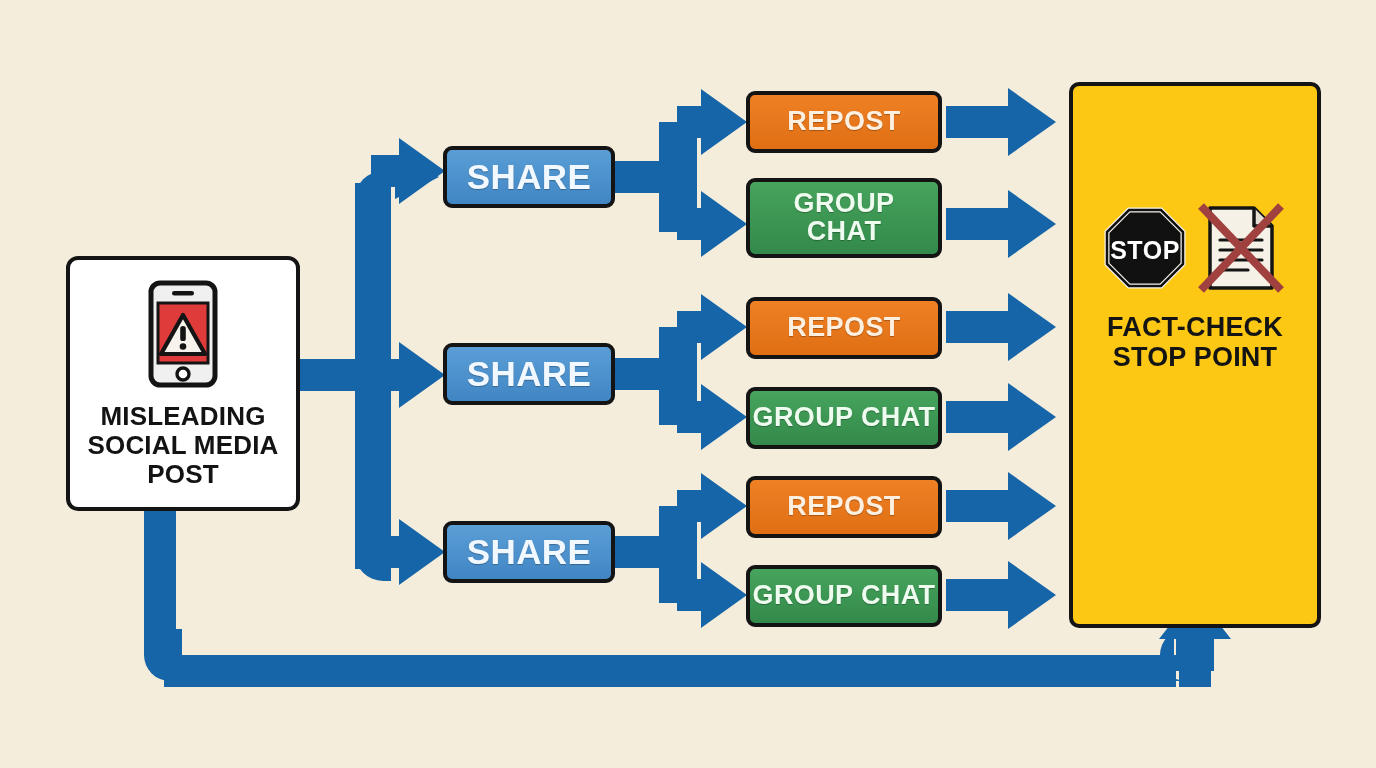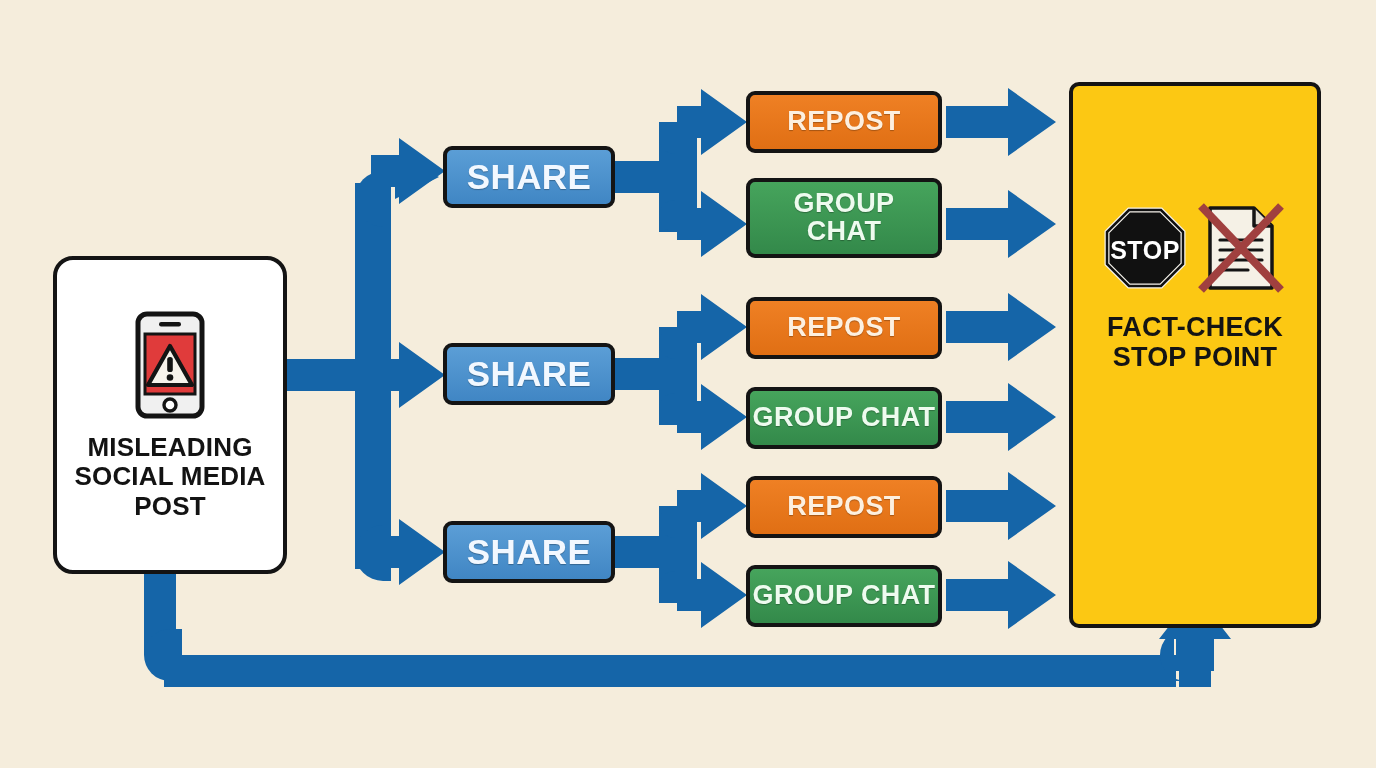--- a/index.html
+++ b/index.html
@@ -184,7 +184,7 @@
     </g>
   </svg>
 
-  <div class="node source-card" style="left:53px; top:256px; width:234px; height:318px;border-radius:20px;">
+  <div class="node source-card" style="left:66px; top:256px; width:234px; height:255px;">
     <span class="phone-icon">
       <svg width="72" height="108" viewBox="0 0 72 108">
         <rect x="4" y="3" width="64" height="102" rx="9" fill="#f0f0f0" stroke="#141414" stroke-width="5"></rect>

